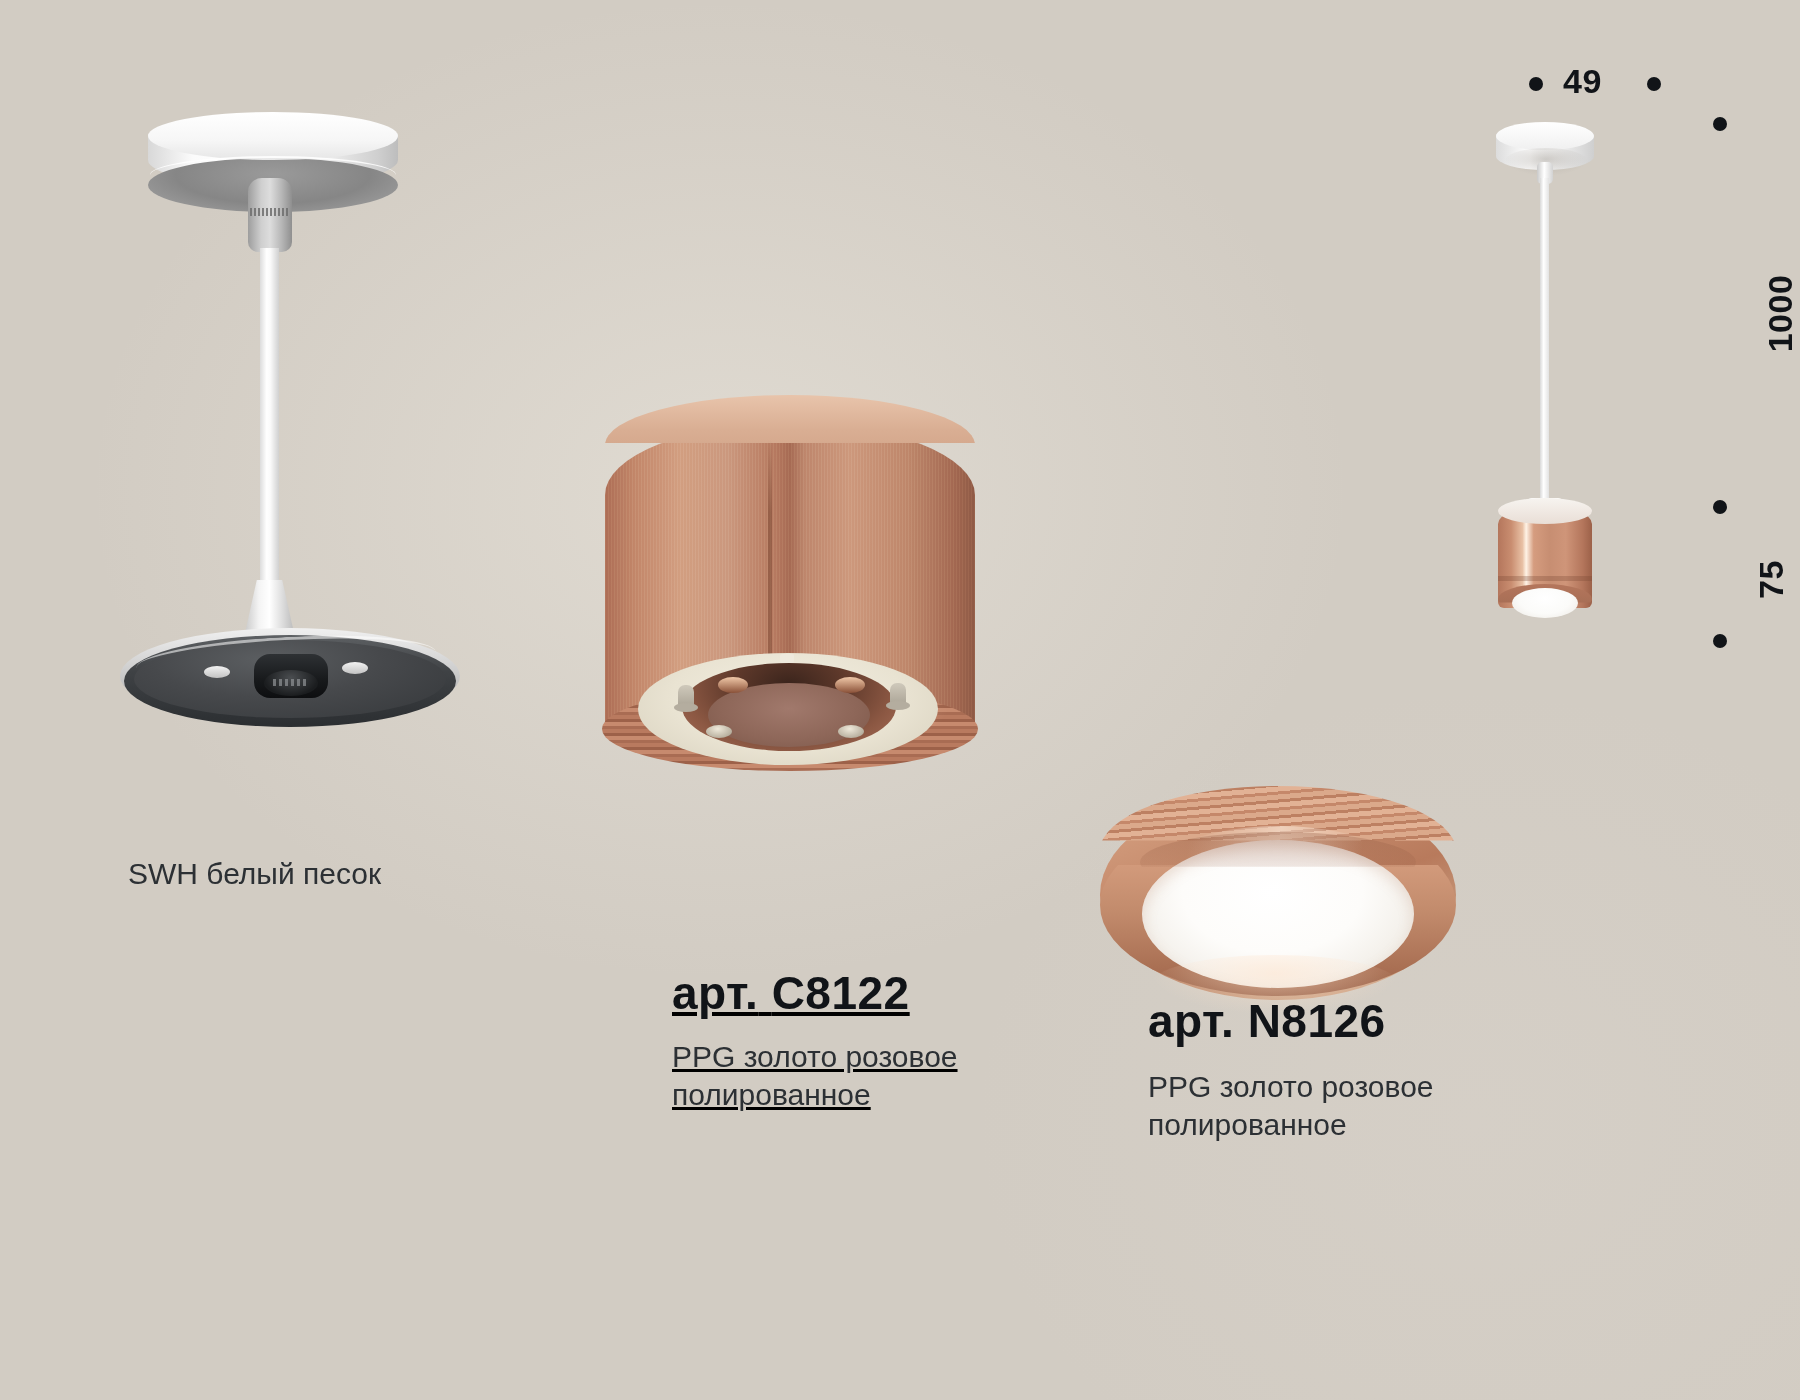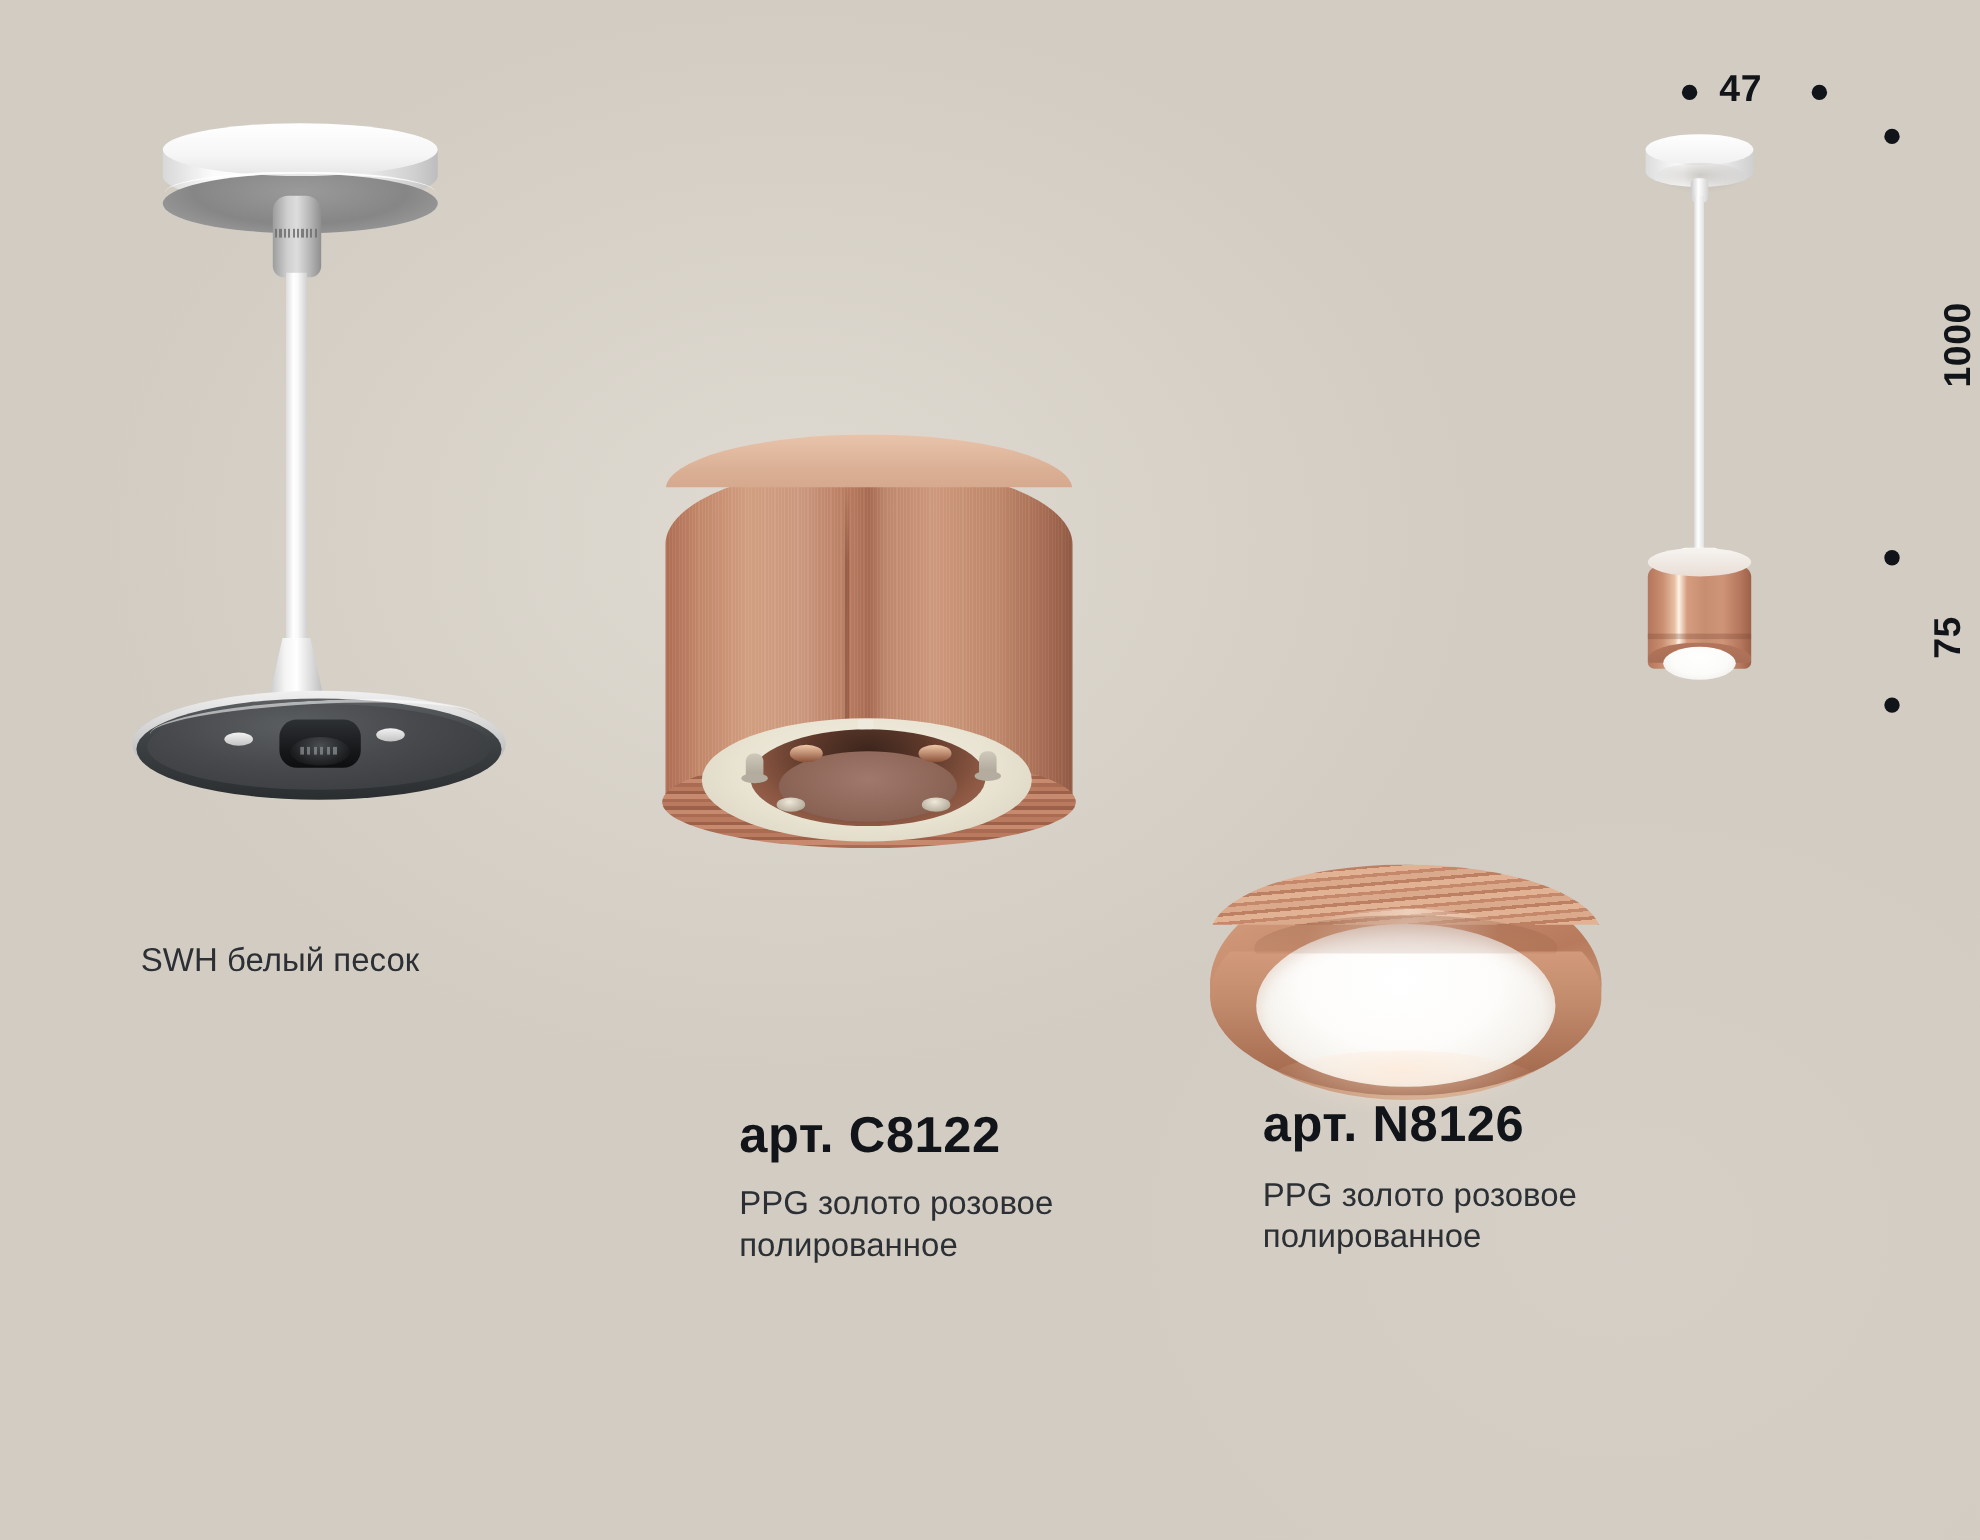--- a/index.html
+++ b/index.html
@@ -399,7 +399,7 @@
 
   <div class="dim-dot" style="left:1529px; top:77px;"></div>
   <div class="dim-dot" style="left:1647px; top:77px;"></div>
-  <div class="dim-num" style="left:1563px; top:62px;">47</div>
+  <div class="dim-num" style="left:1563px; top:62px;">49</div>
 
   <div class="dim-dot" style="left:1713px; top:117px;"></div>
   <div class="dim-num vert" style="left:1742px; top:294px;">1000</div>

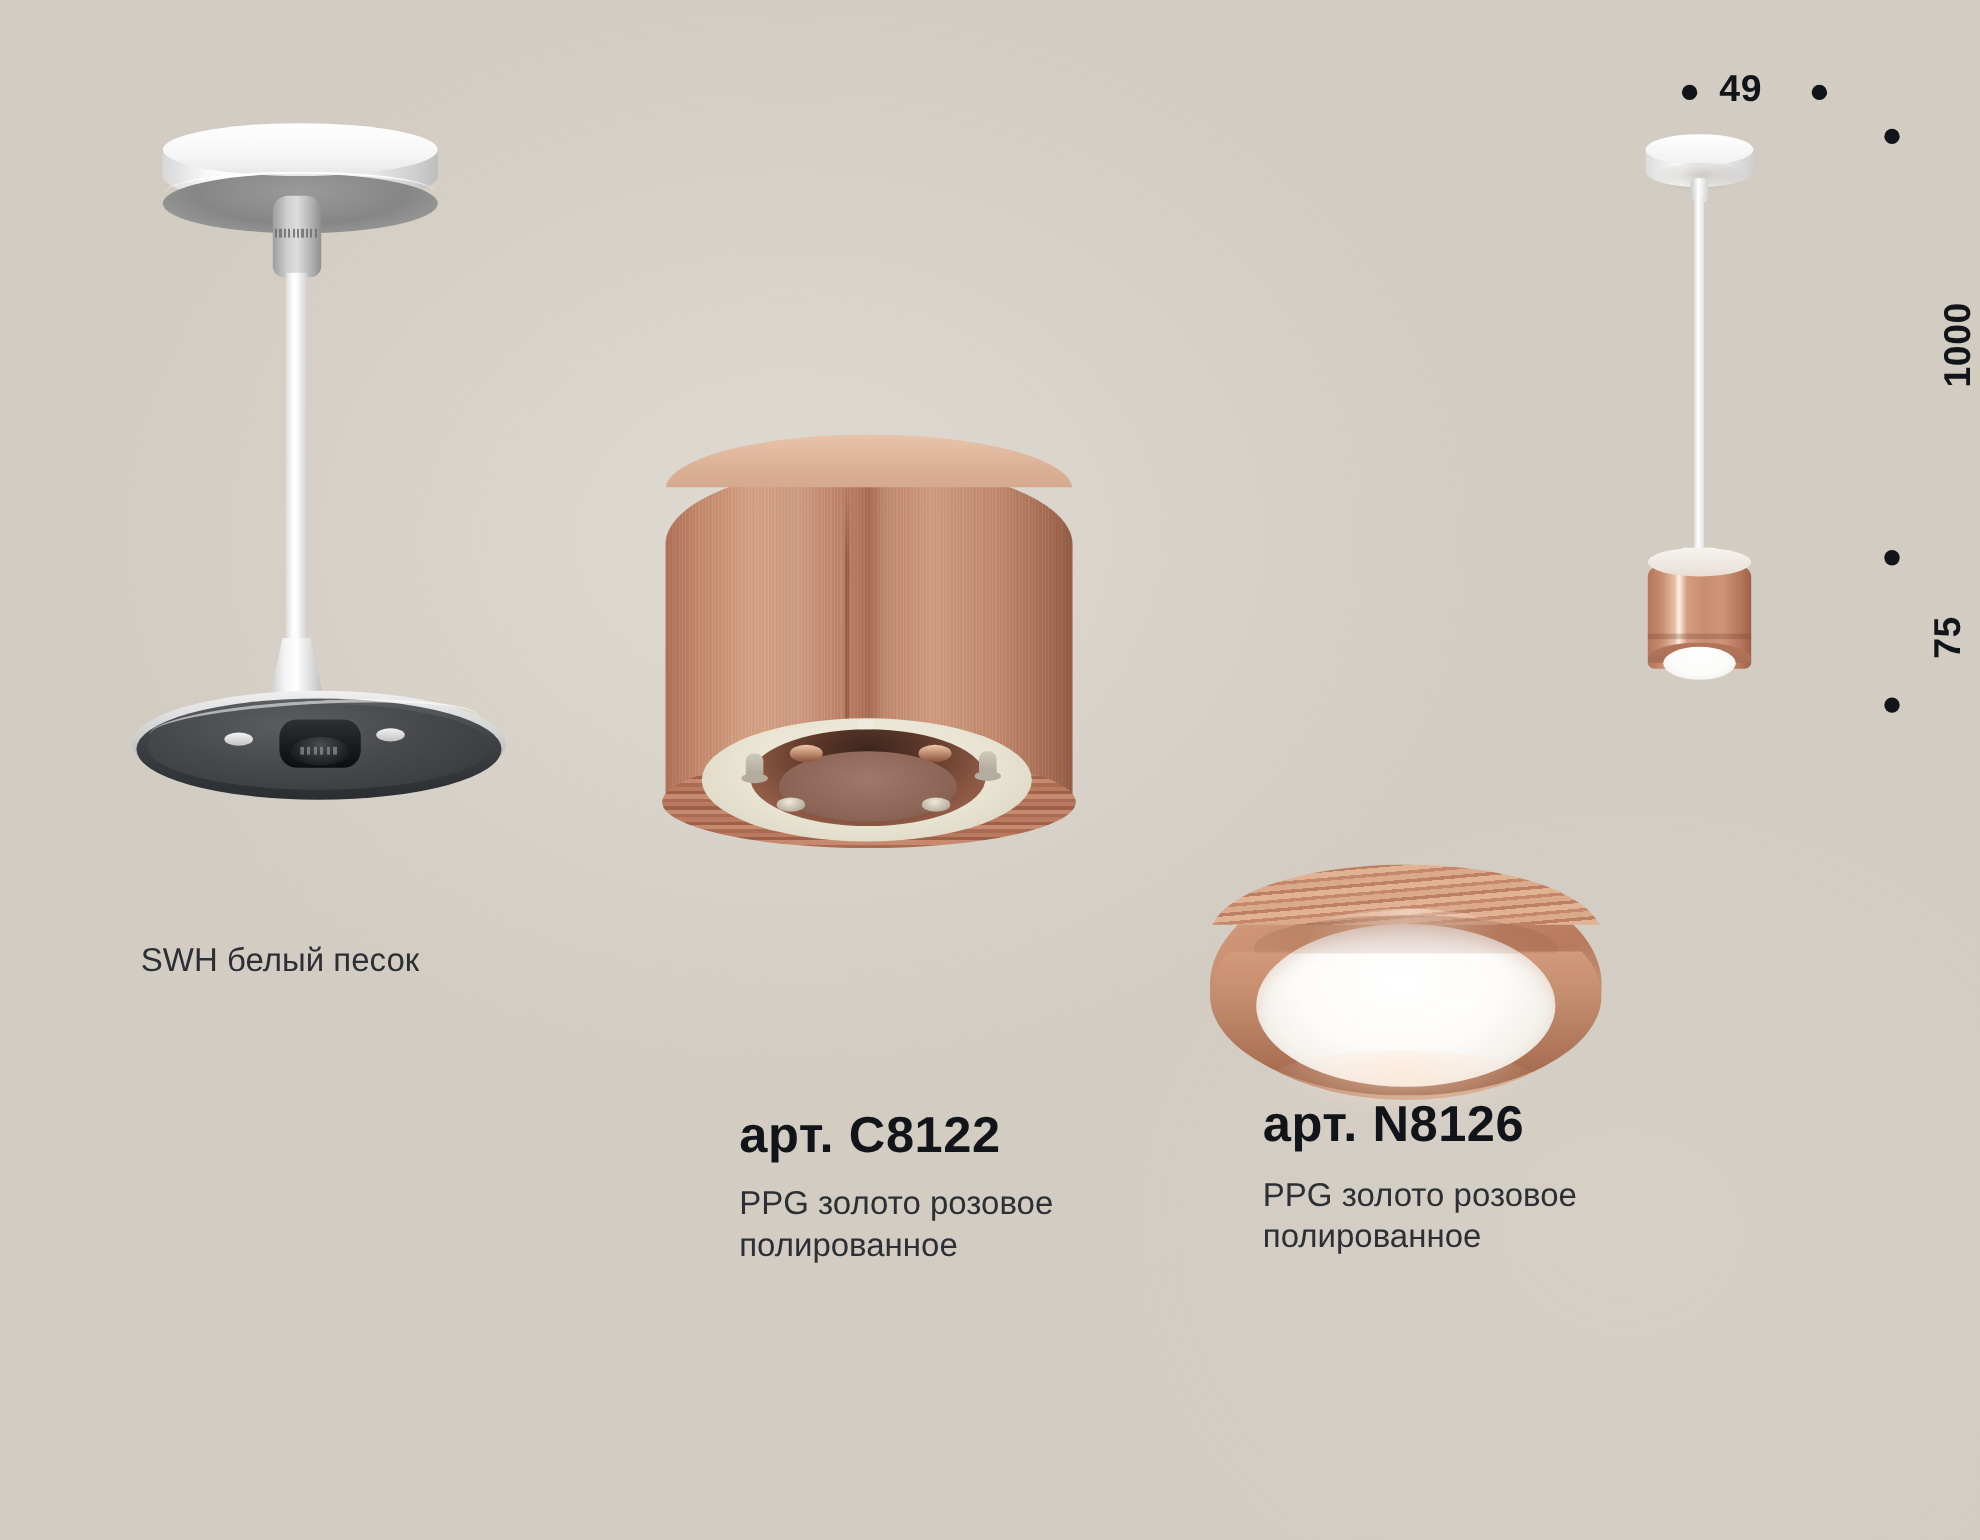--- a/index.html
+++ b/index.html
@@ -355,7 +355,7 @@
     <div class="face-screw" style="left:248px; top:330px;"></div>
   </div>
 
-  <div class="label-block" style="left:672px; top:1006px;">
+  <div class="label-block" style="left:672px; top:968px;text-decoration:underline;">
     <div class="art-line">
       <span class="art-word">арт.</span>
       <span class="art-word">C8122</span>

